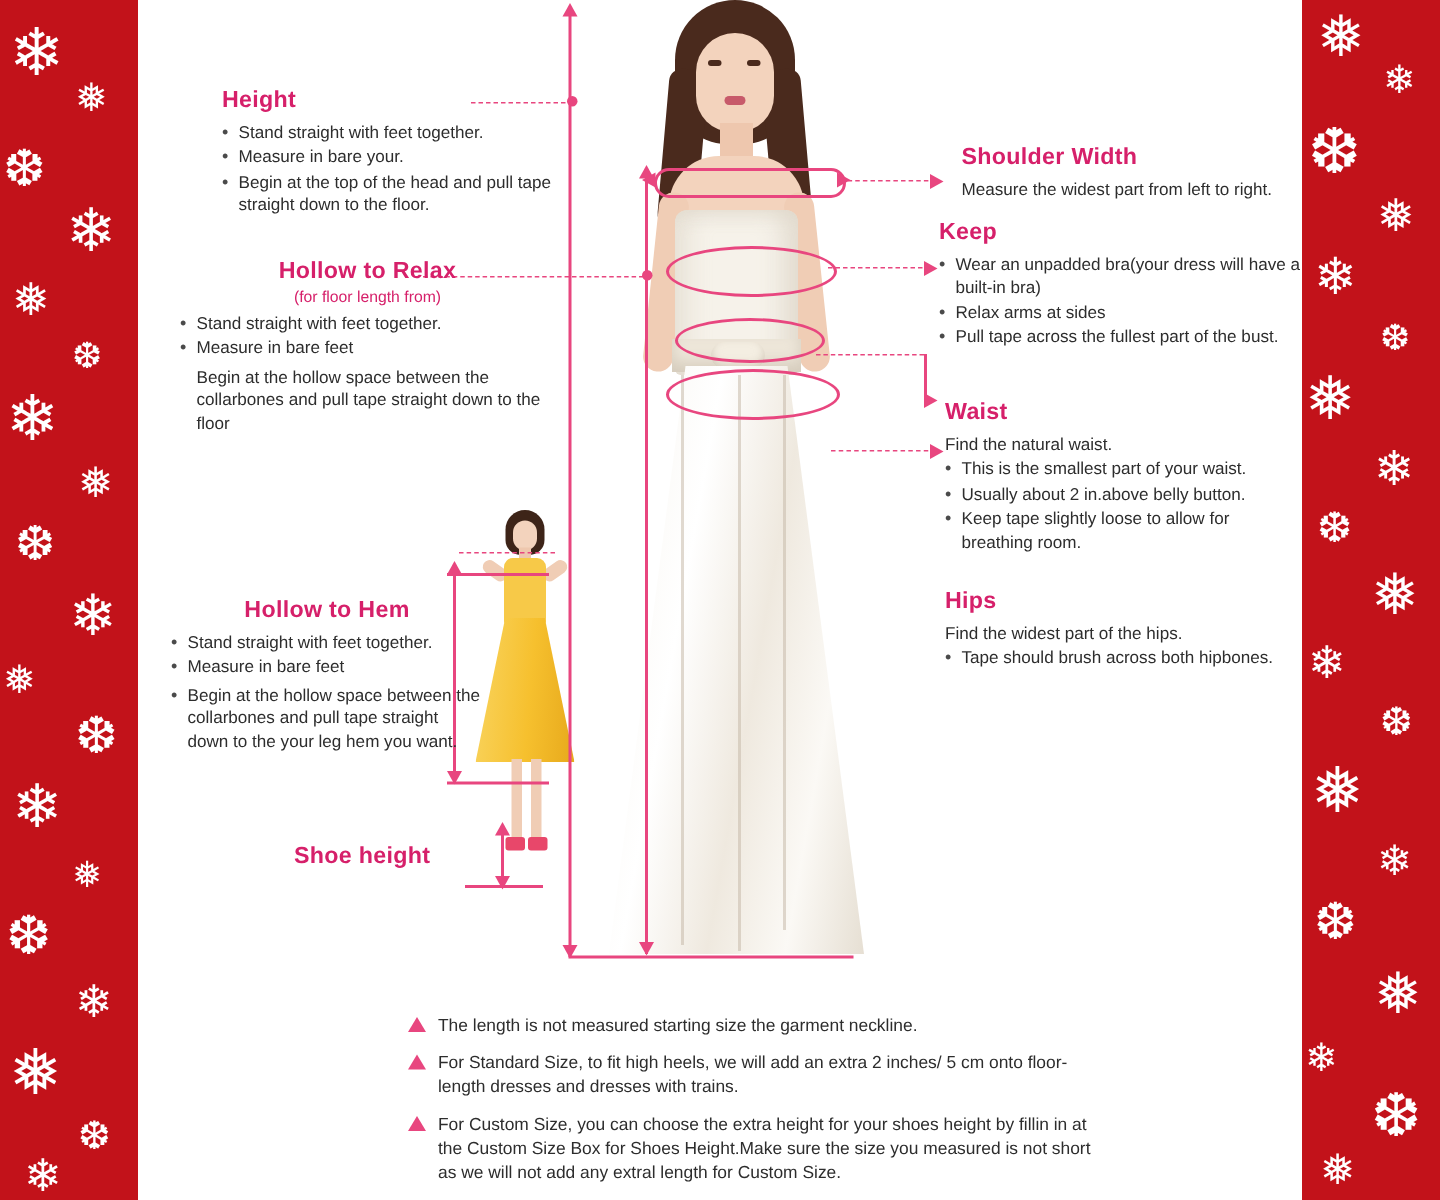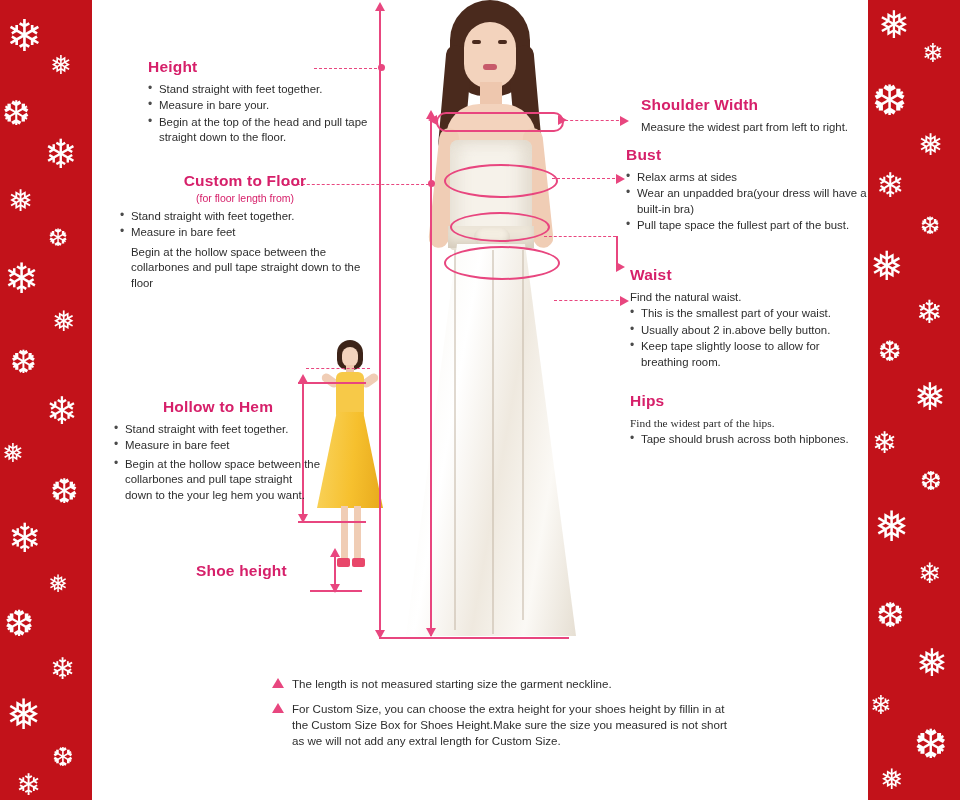--- a/index.html
+++ b/index.html
@@ -502,7 +502,7 @@
     </div>
 
     <div class="callout title-right" style="left:534px; top:146px; width:248px;">
-      <h3>Bust</h3>
+      <h3>Keep</h3>
       <ul>
         <li>Relax arms at sides</li>
         <li>Wear an unpadded bra(your dress will have a built-in bra)</li>

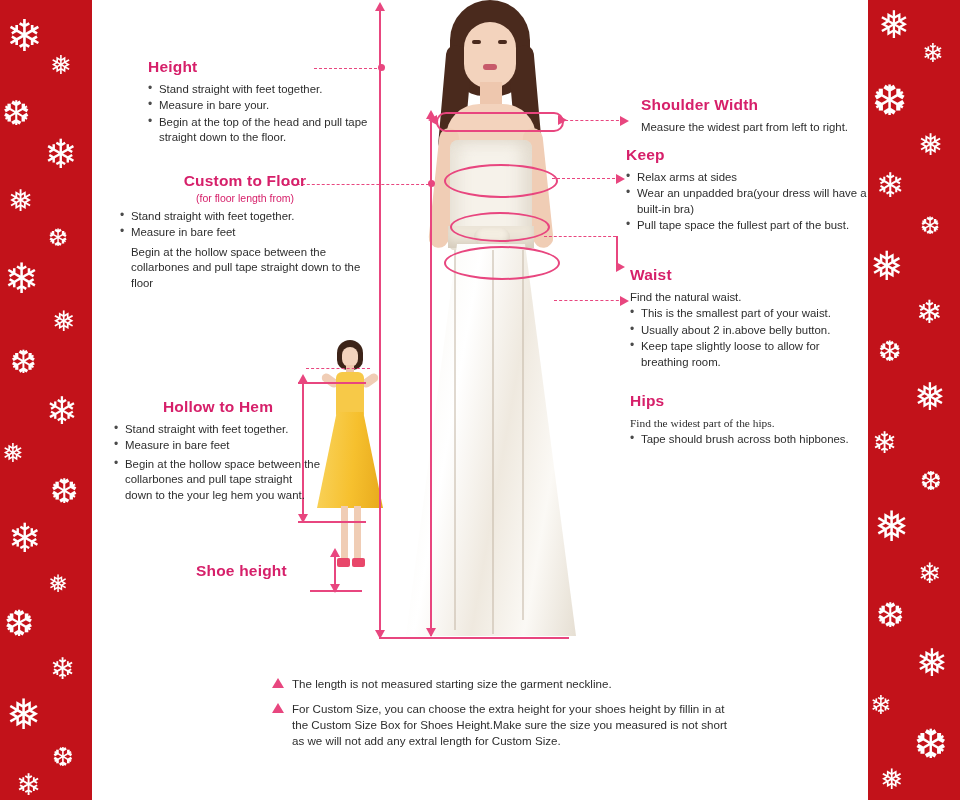--- a/index.html
+++ b/index.html
@@ -472,7 +472,7 @@
     </div>
 
     <div class="callout title-left" style="left:28px; top:172px; width:250px;">
-      <h3 style="text-align:center;">Custom to Floor</h3>
+      <h3 style="text-align:center;">Hollow to Relax</h3>
       <div class="sub" style="text-align:center;">(for floor length from)</div>
       <ul>
         <li>Stand straight with feet together.</li>

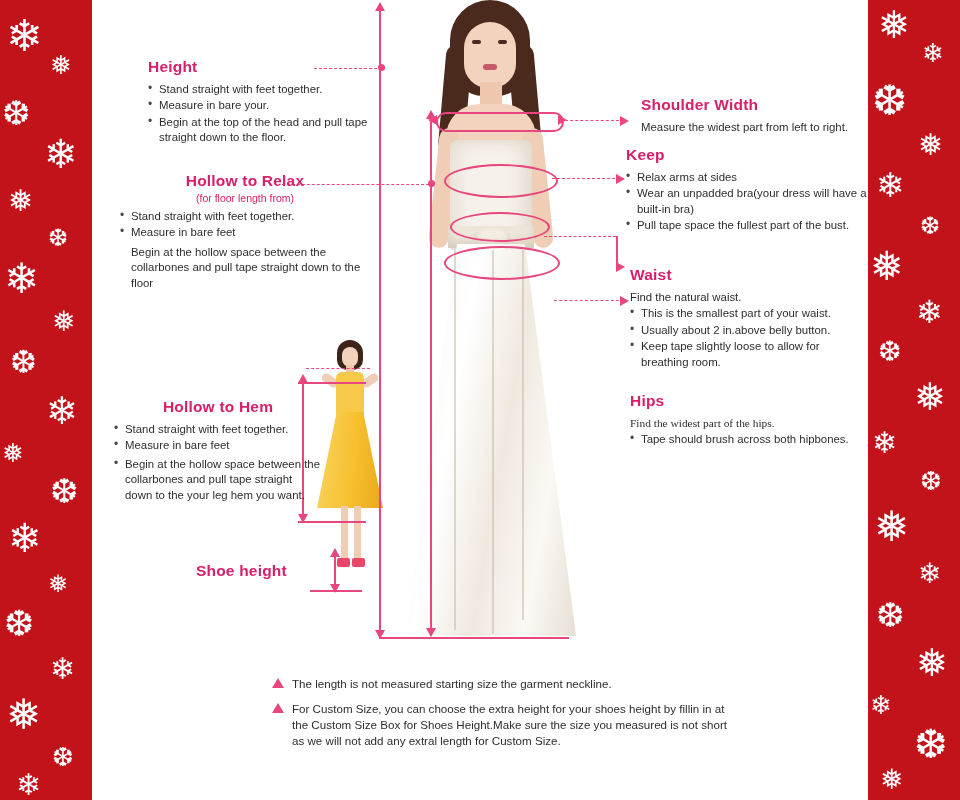--- a/index.html
+++ b/index.html
@@ -504,8 +504,8 @@
     <div class="callout title-right" style="left:534px; top:146px; width:248px;">
       <h3>Keep</h3>
       <ul>
+        <li>Wear an unpadded bra(your dress will have a built-in bra)</li>
         <li>Relax arms at sides</li>
-        <li>Wear an unpadded bra(your dress will have a built-in bra)</li>
         <li>Pull tape space the fullest part of the bust.</li>
       </ul>
     </div>

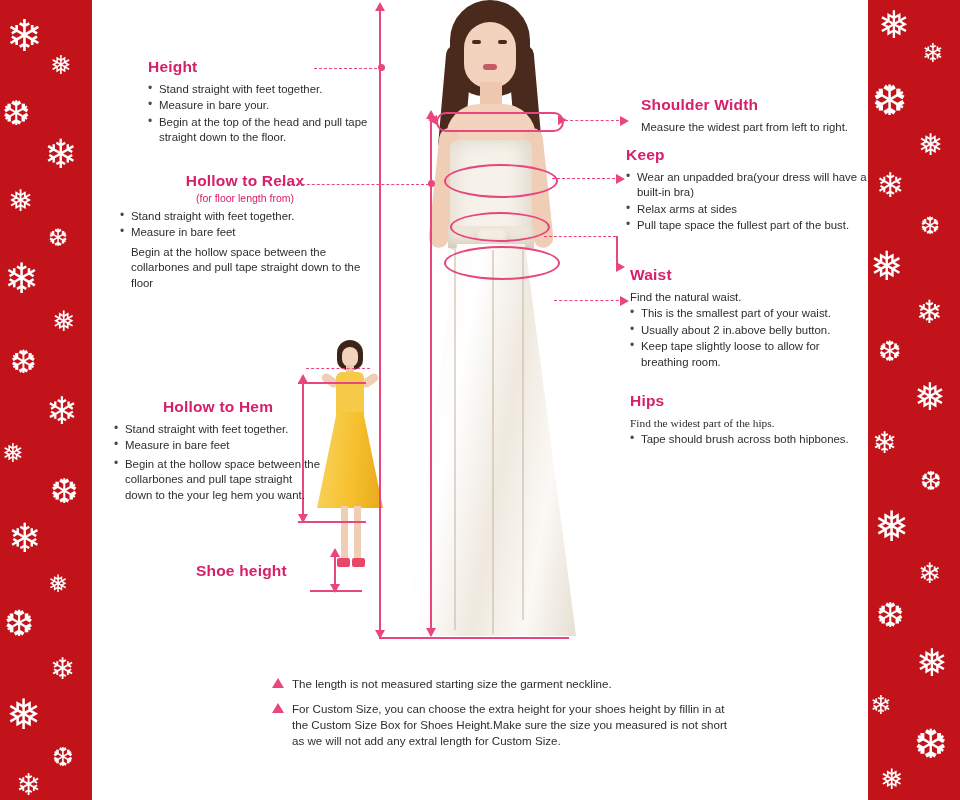--- a/index.html
+++ b/index.html
@@ -506,7 +506,7 @@
       <ul>
         <li>Wear an unpadded bra(your dress will have a built-in bra)</li>
         <li>Relax arms at sides</li>
-        <li>Pull tape space the fullest part of the bust.</li>
+        <li>Pull tape across the fullest part of the bust.</li>
       </ul>
     </div>
 

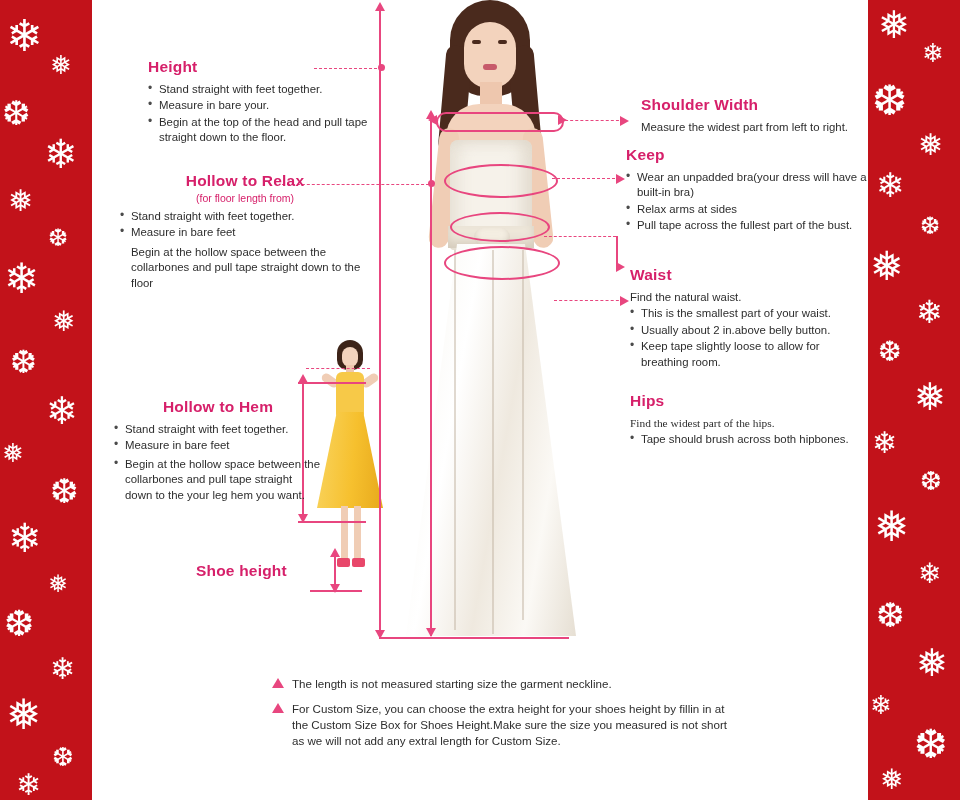--- a/index.html
+++ b/index.html
@@ -523,7 +523,7 @@
     <div class="callout title-right" style="left:538px; top:392px; width:248px;">
       <h3>Hips</h3>
       <ul>
-        <li class="nobullet" style="padding-left:0;font-family:Liberation Serif, serif;">Find the widest part of the hips.</li>
+        <li class="nobullet" style="padding-left:0;">Find the widest part of the hips.</li>
         <li>Tape should brush across both hipbones.</li>
       </ul>
     </div>

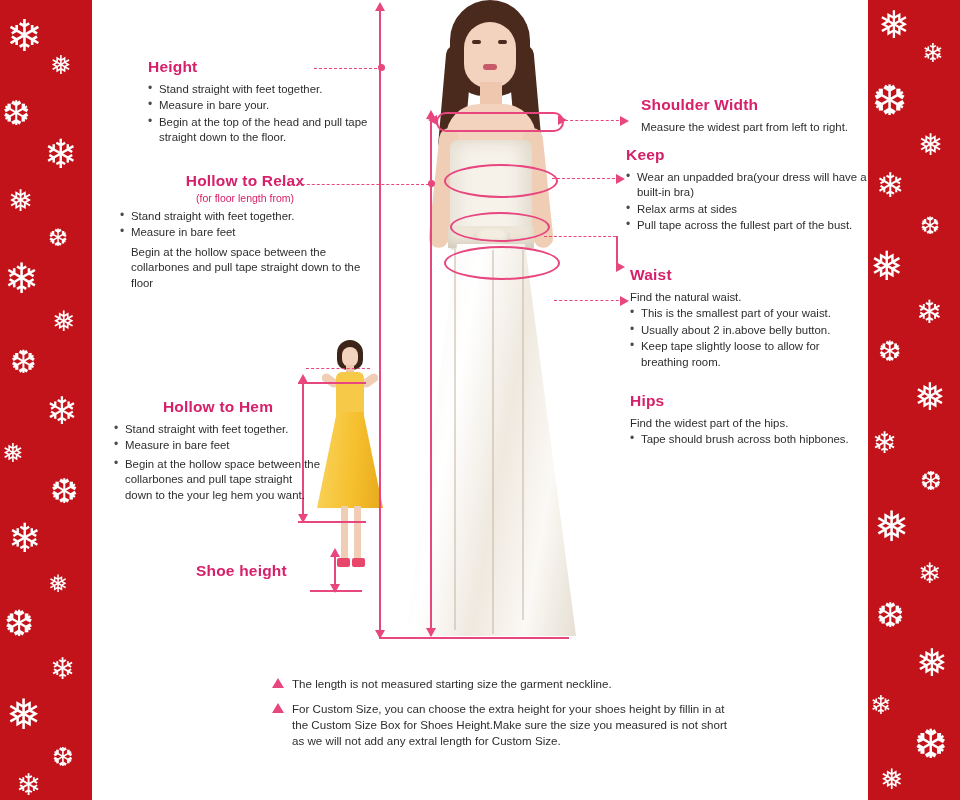--- a/index.html
+++ b/index.html
@@ -535,6 +535,10 @@
       </div>
       <div class="note">
         <span class="tri"></span>
+        <span>For Standard Size, to fit high heels, we will add an extra 2 inches/ 5  cm onto floor-length dresses and dresses with trains.</span>
+      </div>
+      <div class="note">
+        <span class="tri"></span>
         <span>For Custom Size, you can choose the extra height for your shoes height by fillin in at the Custom Size Box for Shoes Height.Make sure the size you measured is not short as we will not add any extral length for Custom Size.</span>
       </div>
     </div>

